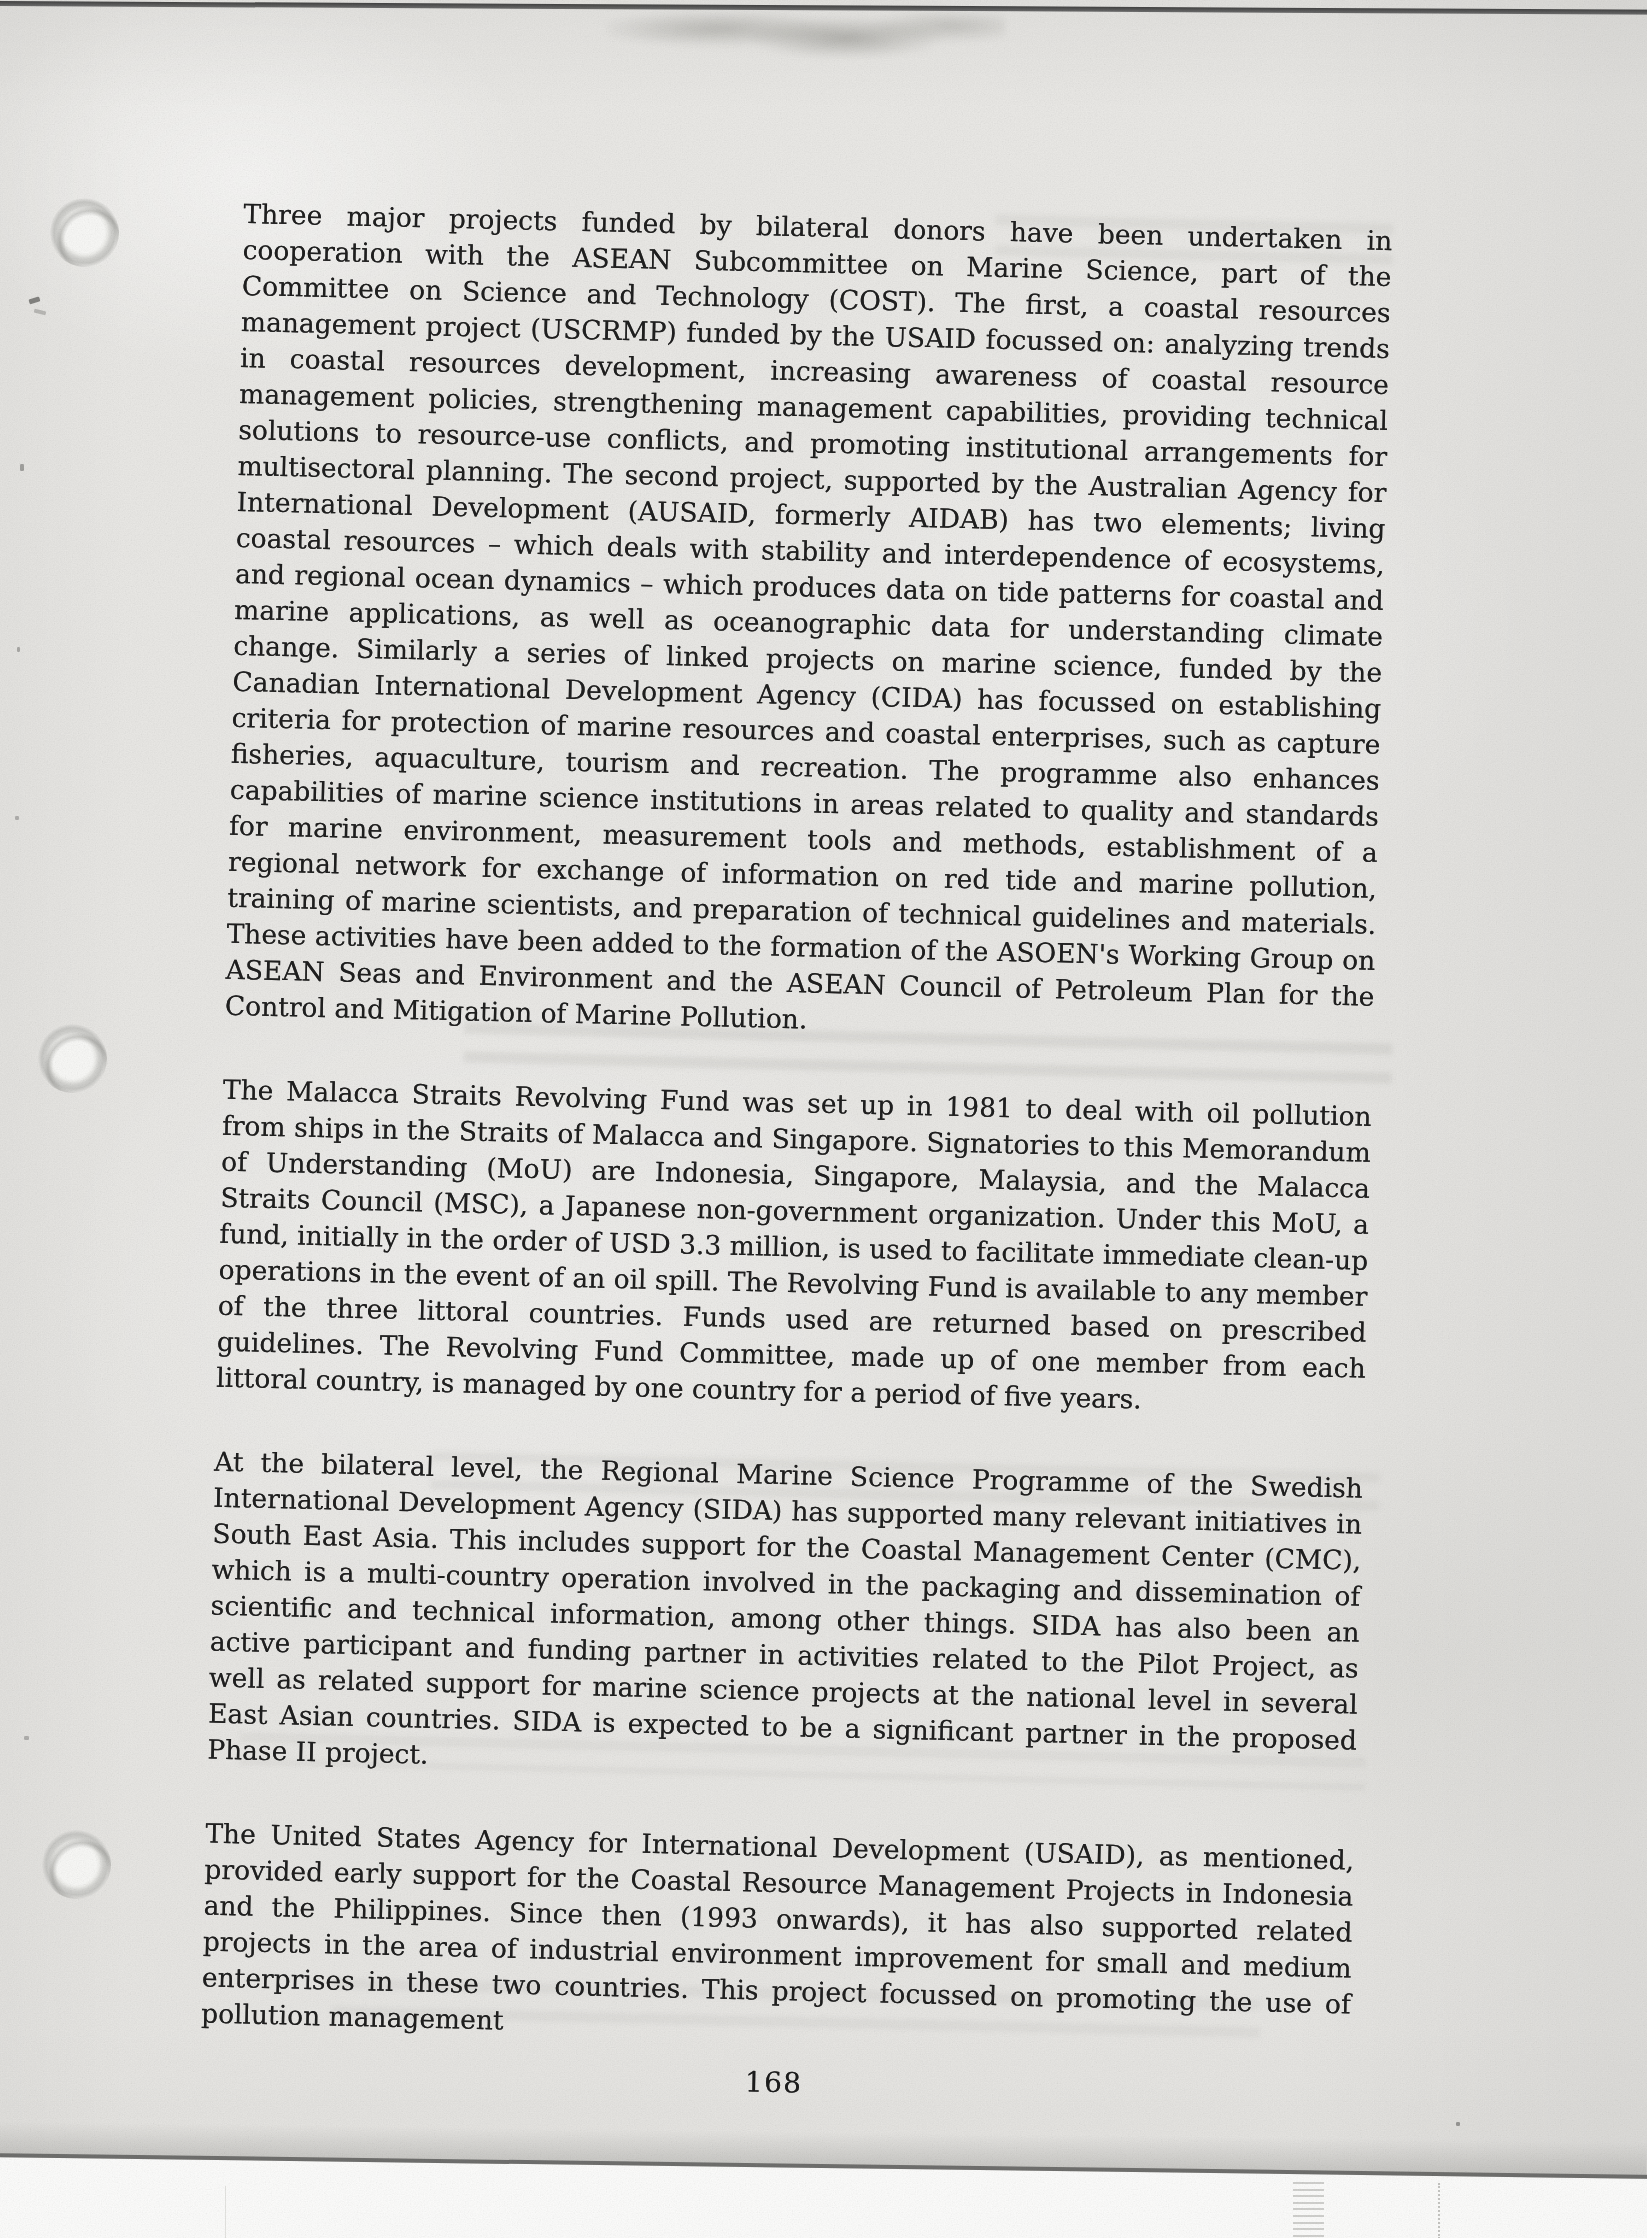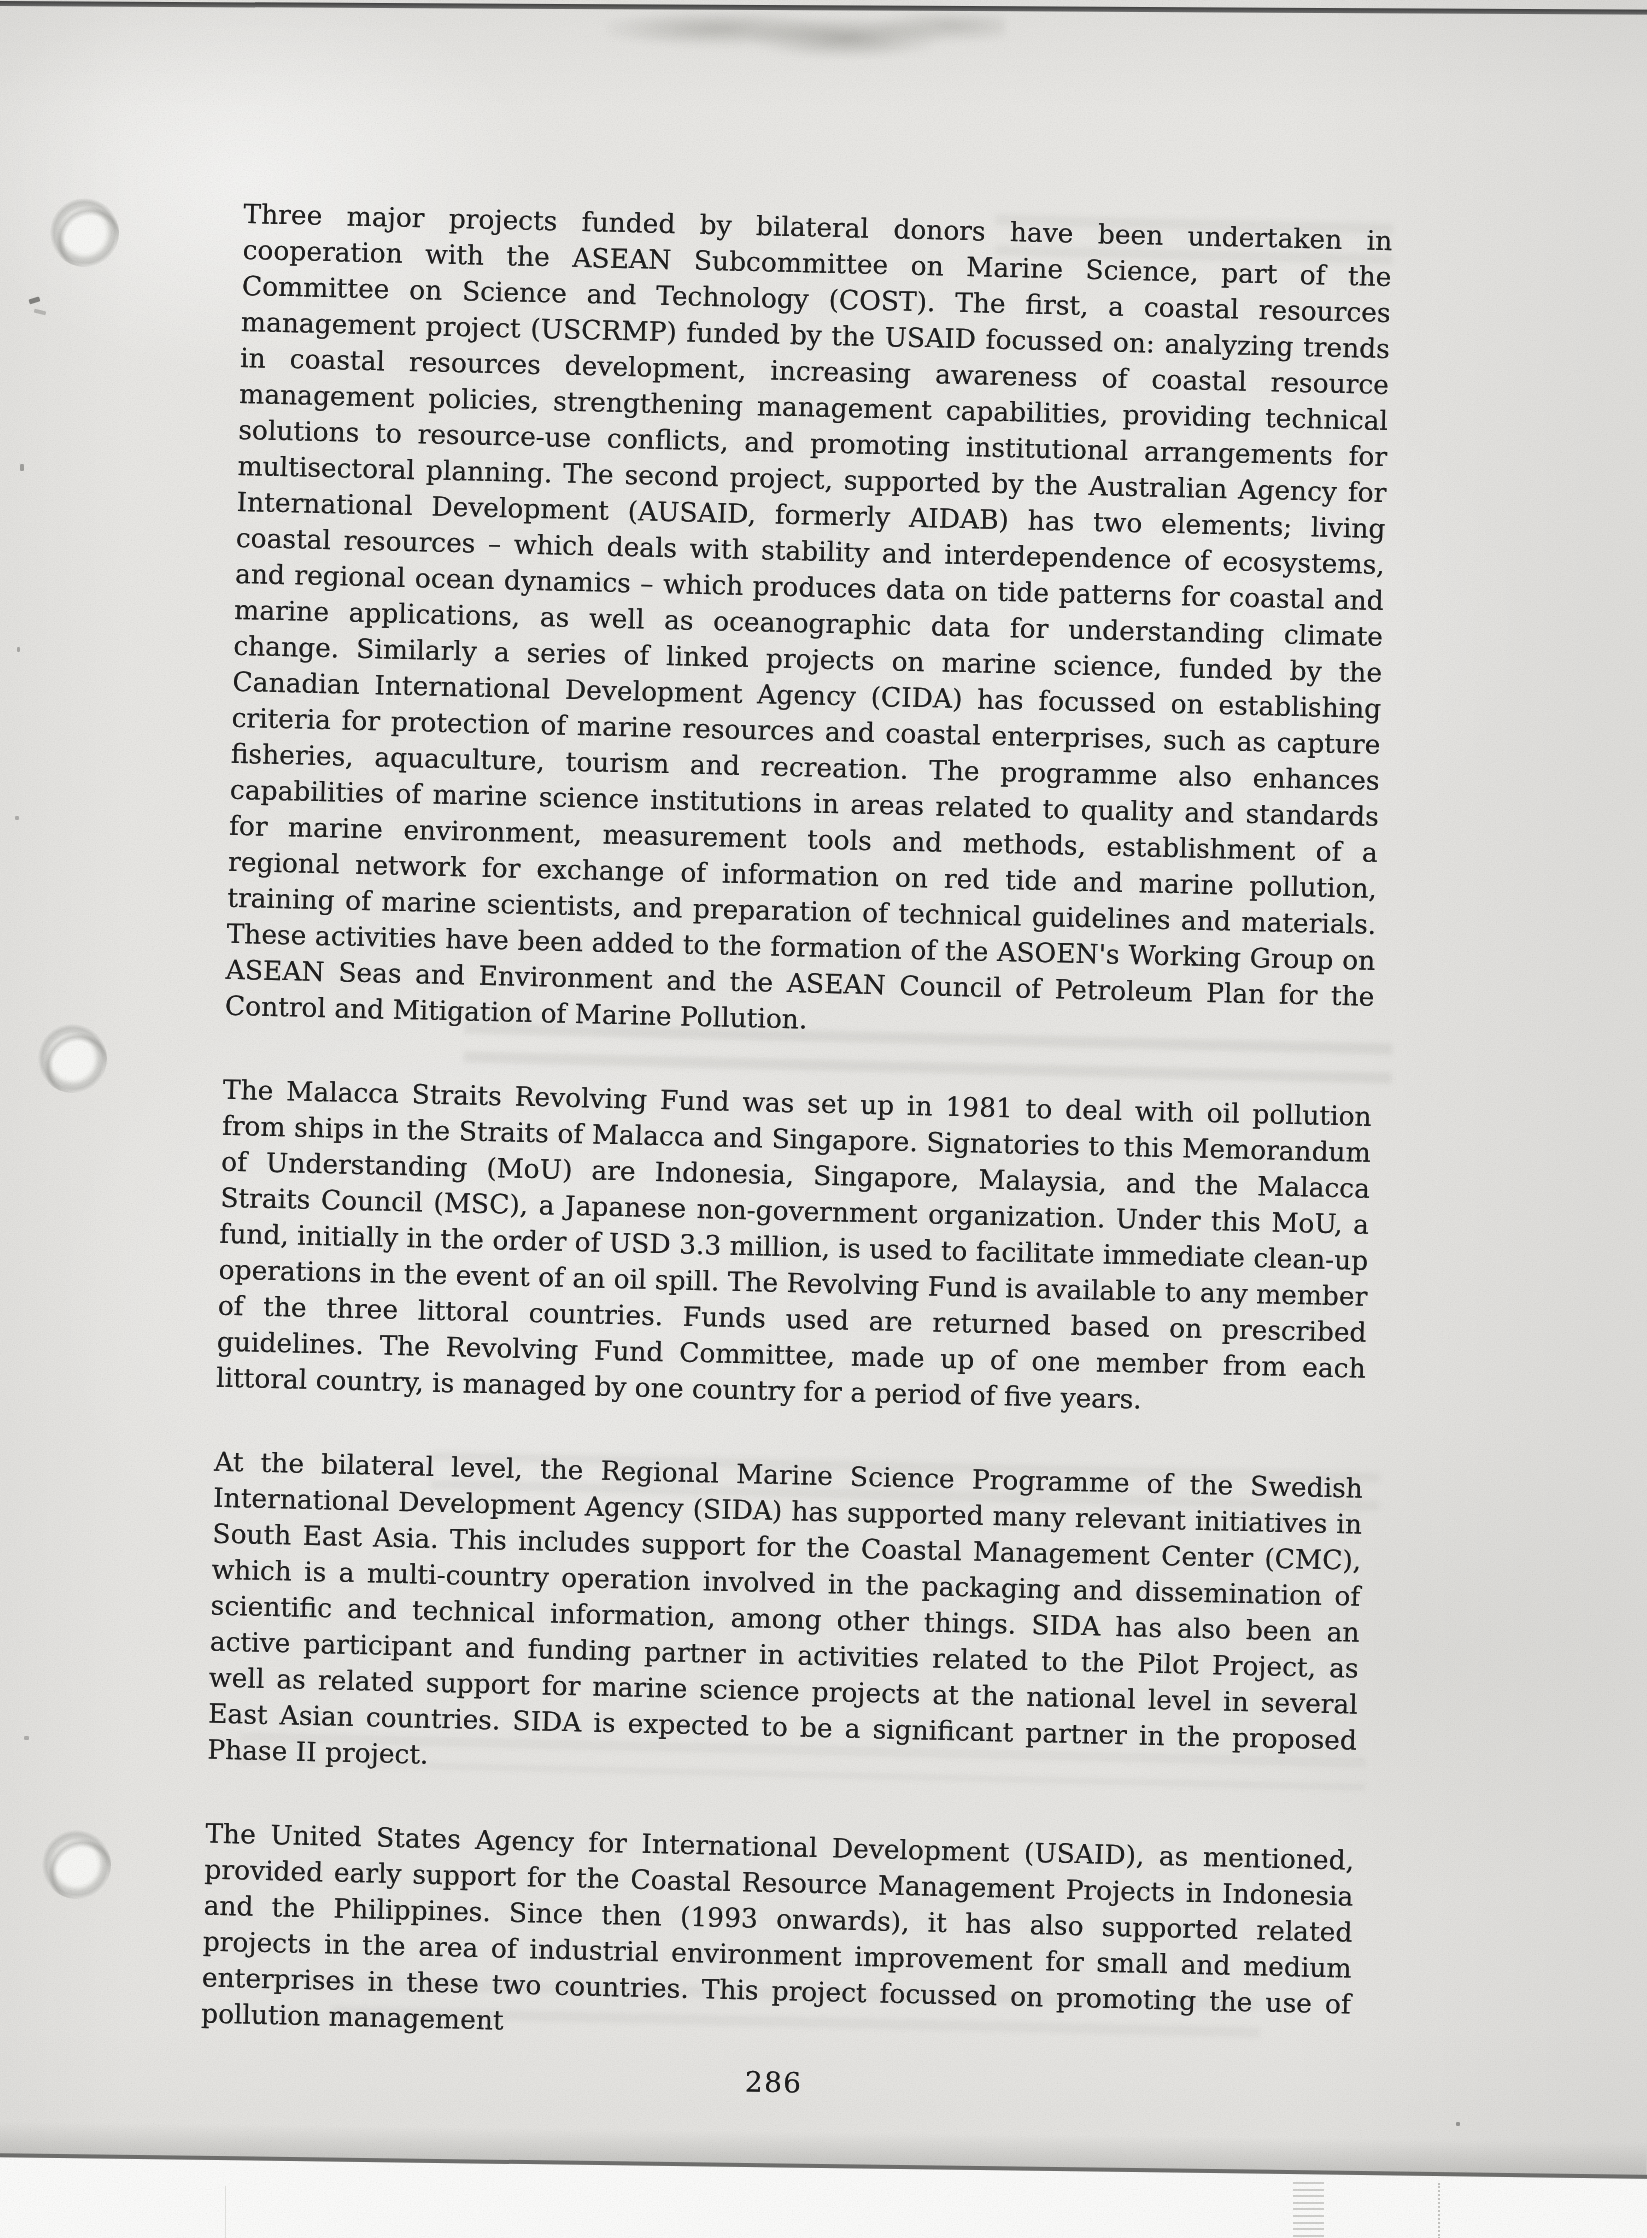--- a/index.html
+++ b/index.html
@@ -153,7 +153,7 @@
     <p>The United States Agency for International Development (USAID), as mentioned, provided early support for the Coastal Resource Management Projects in Indonesia and the Philippines. Since then (1993 onwards), it has also supported related projects in the area of industrial environment improvement for small and medium enterprises in these two countries. This project focussed on promoting the use of pollution management</p>
   </div>
 
-  <div class="page-number">286</div>
+  <div class="page-number">168</div>
 
   <div class="bottom-shadow"></div>
   <div class="bottom-white"></div>

